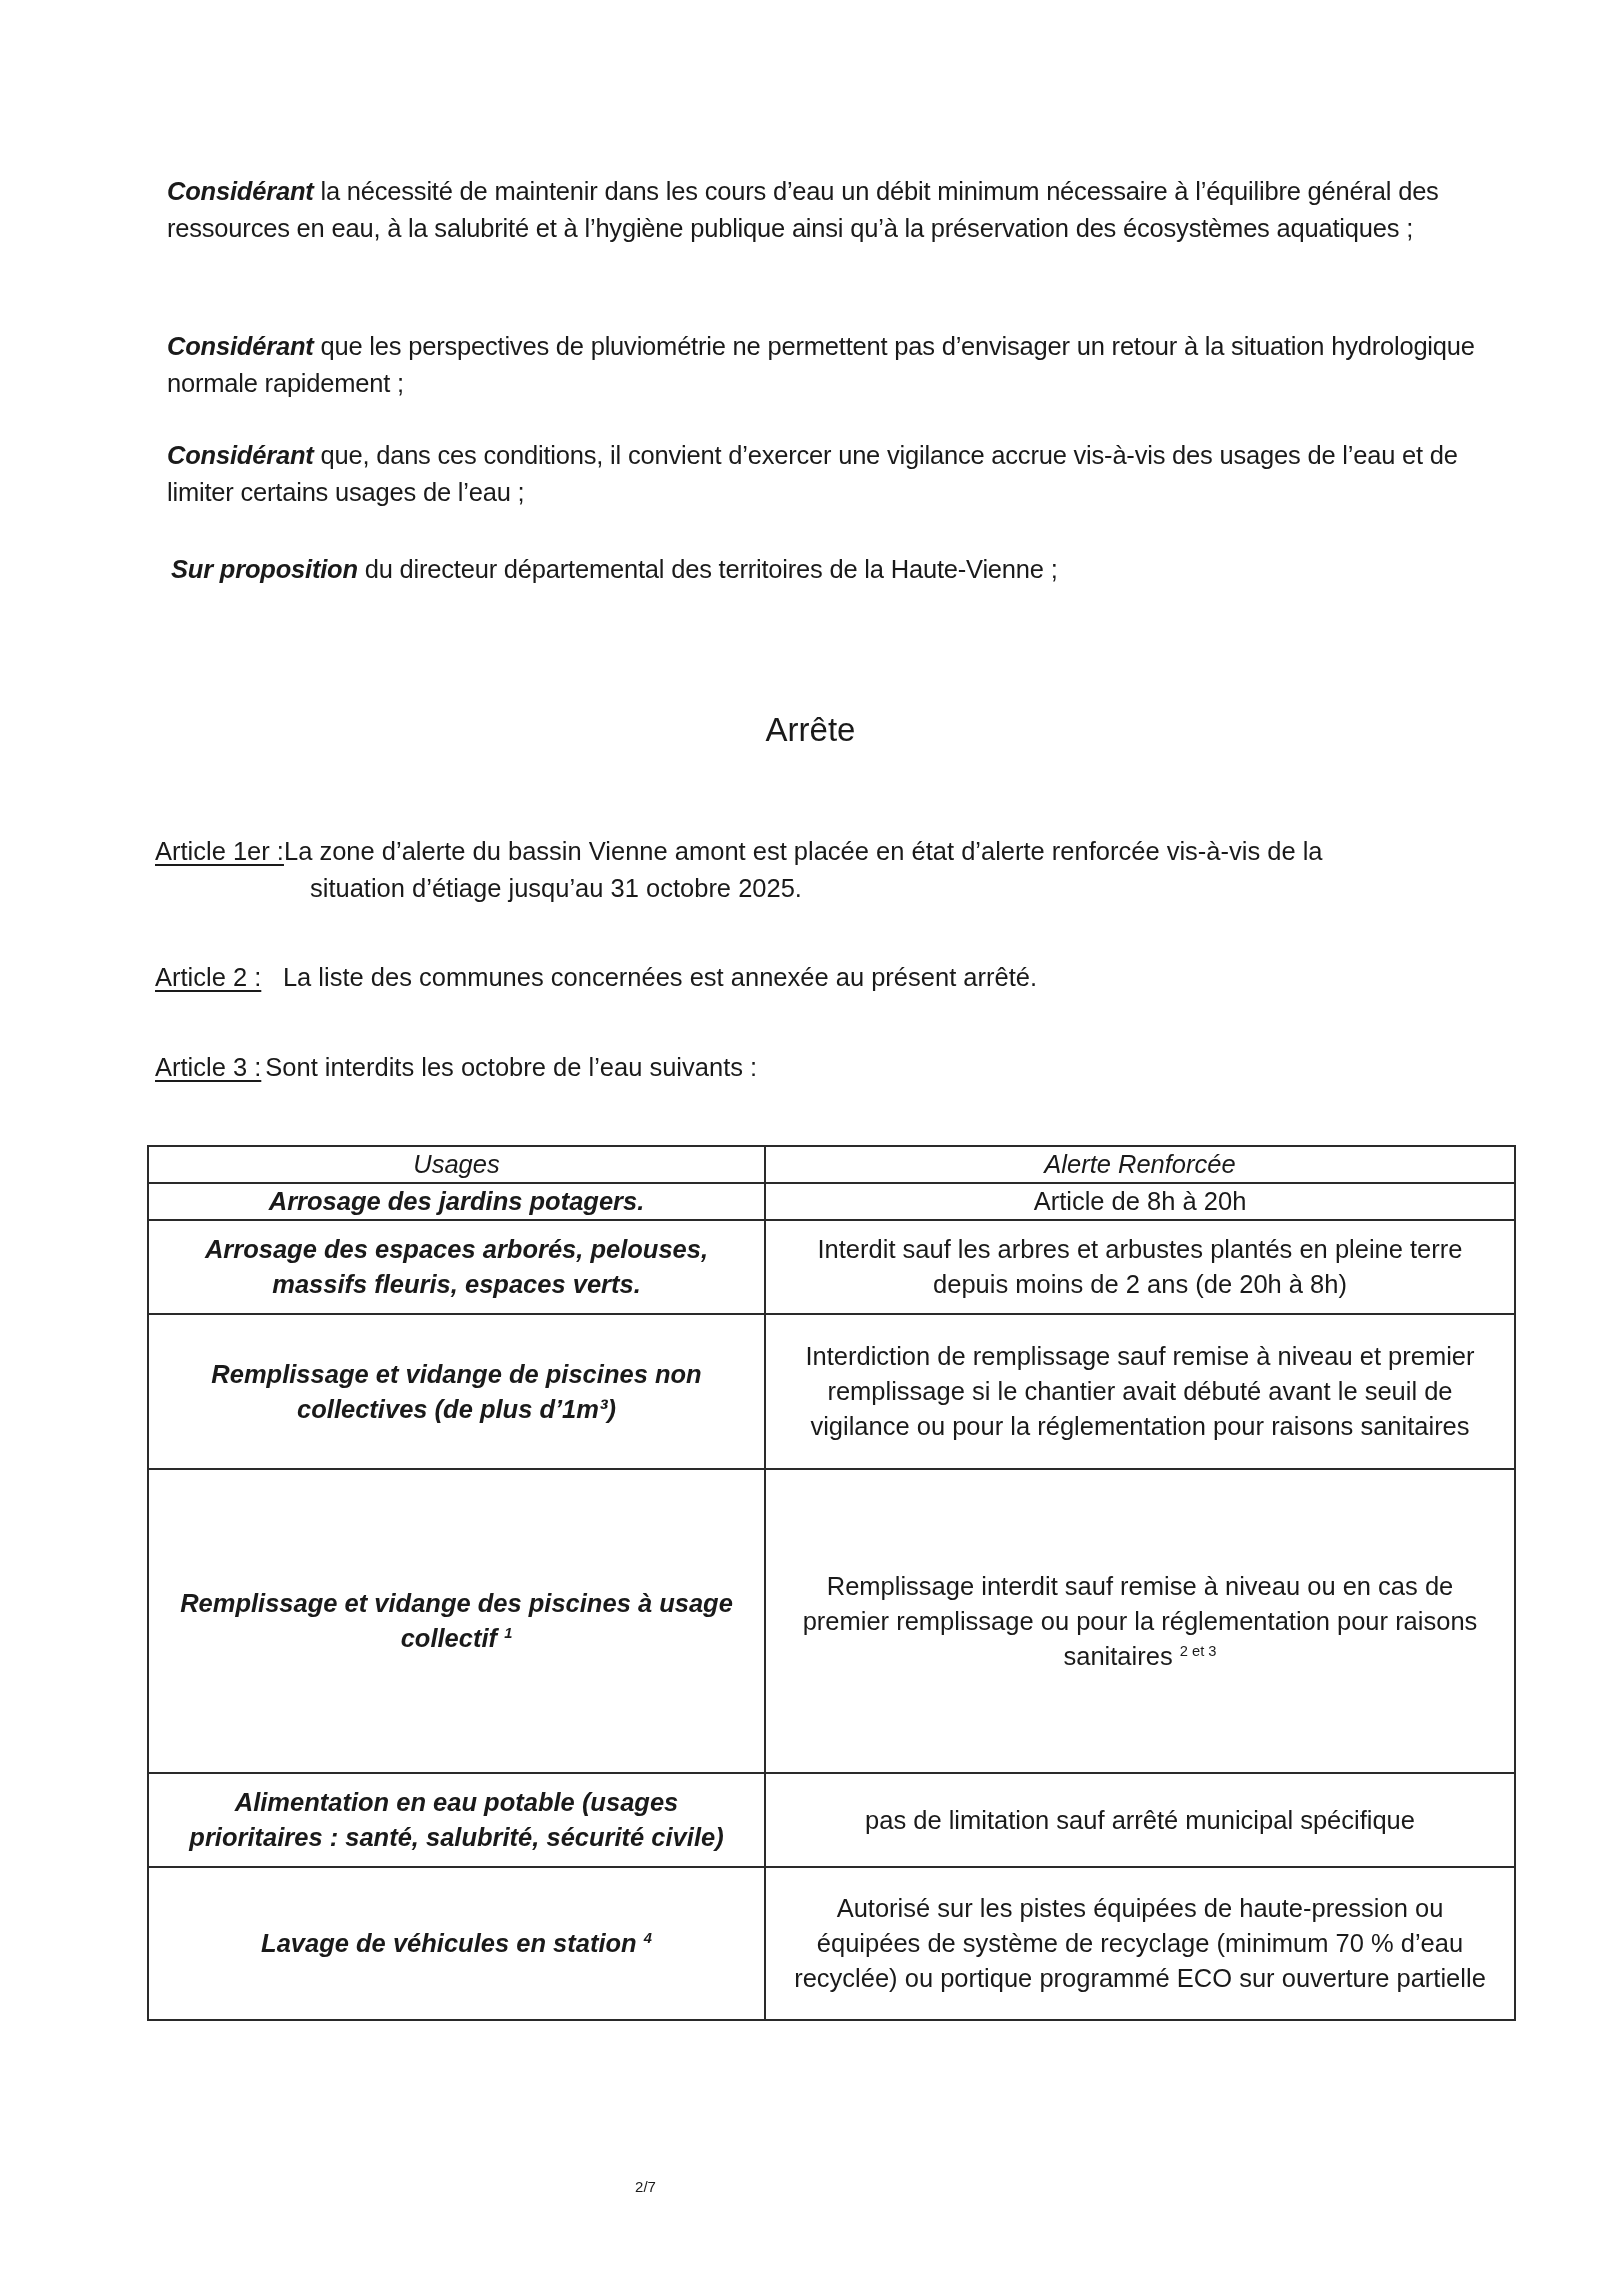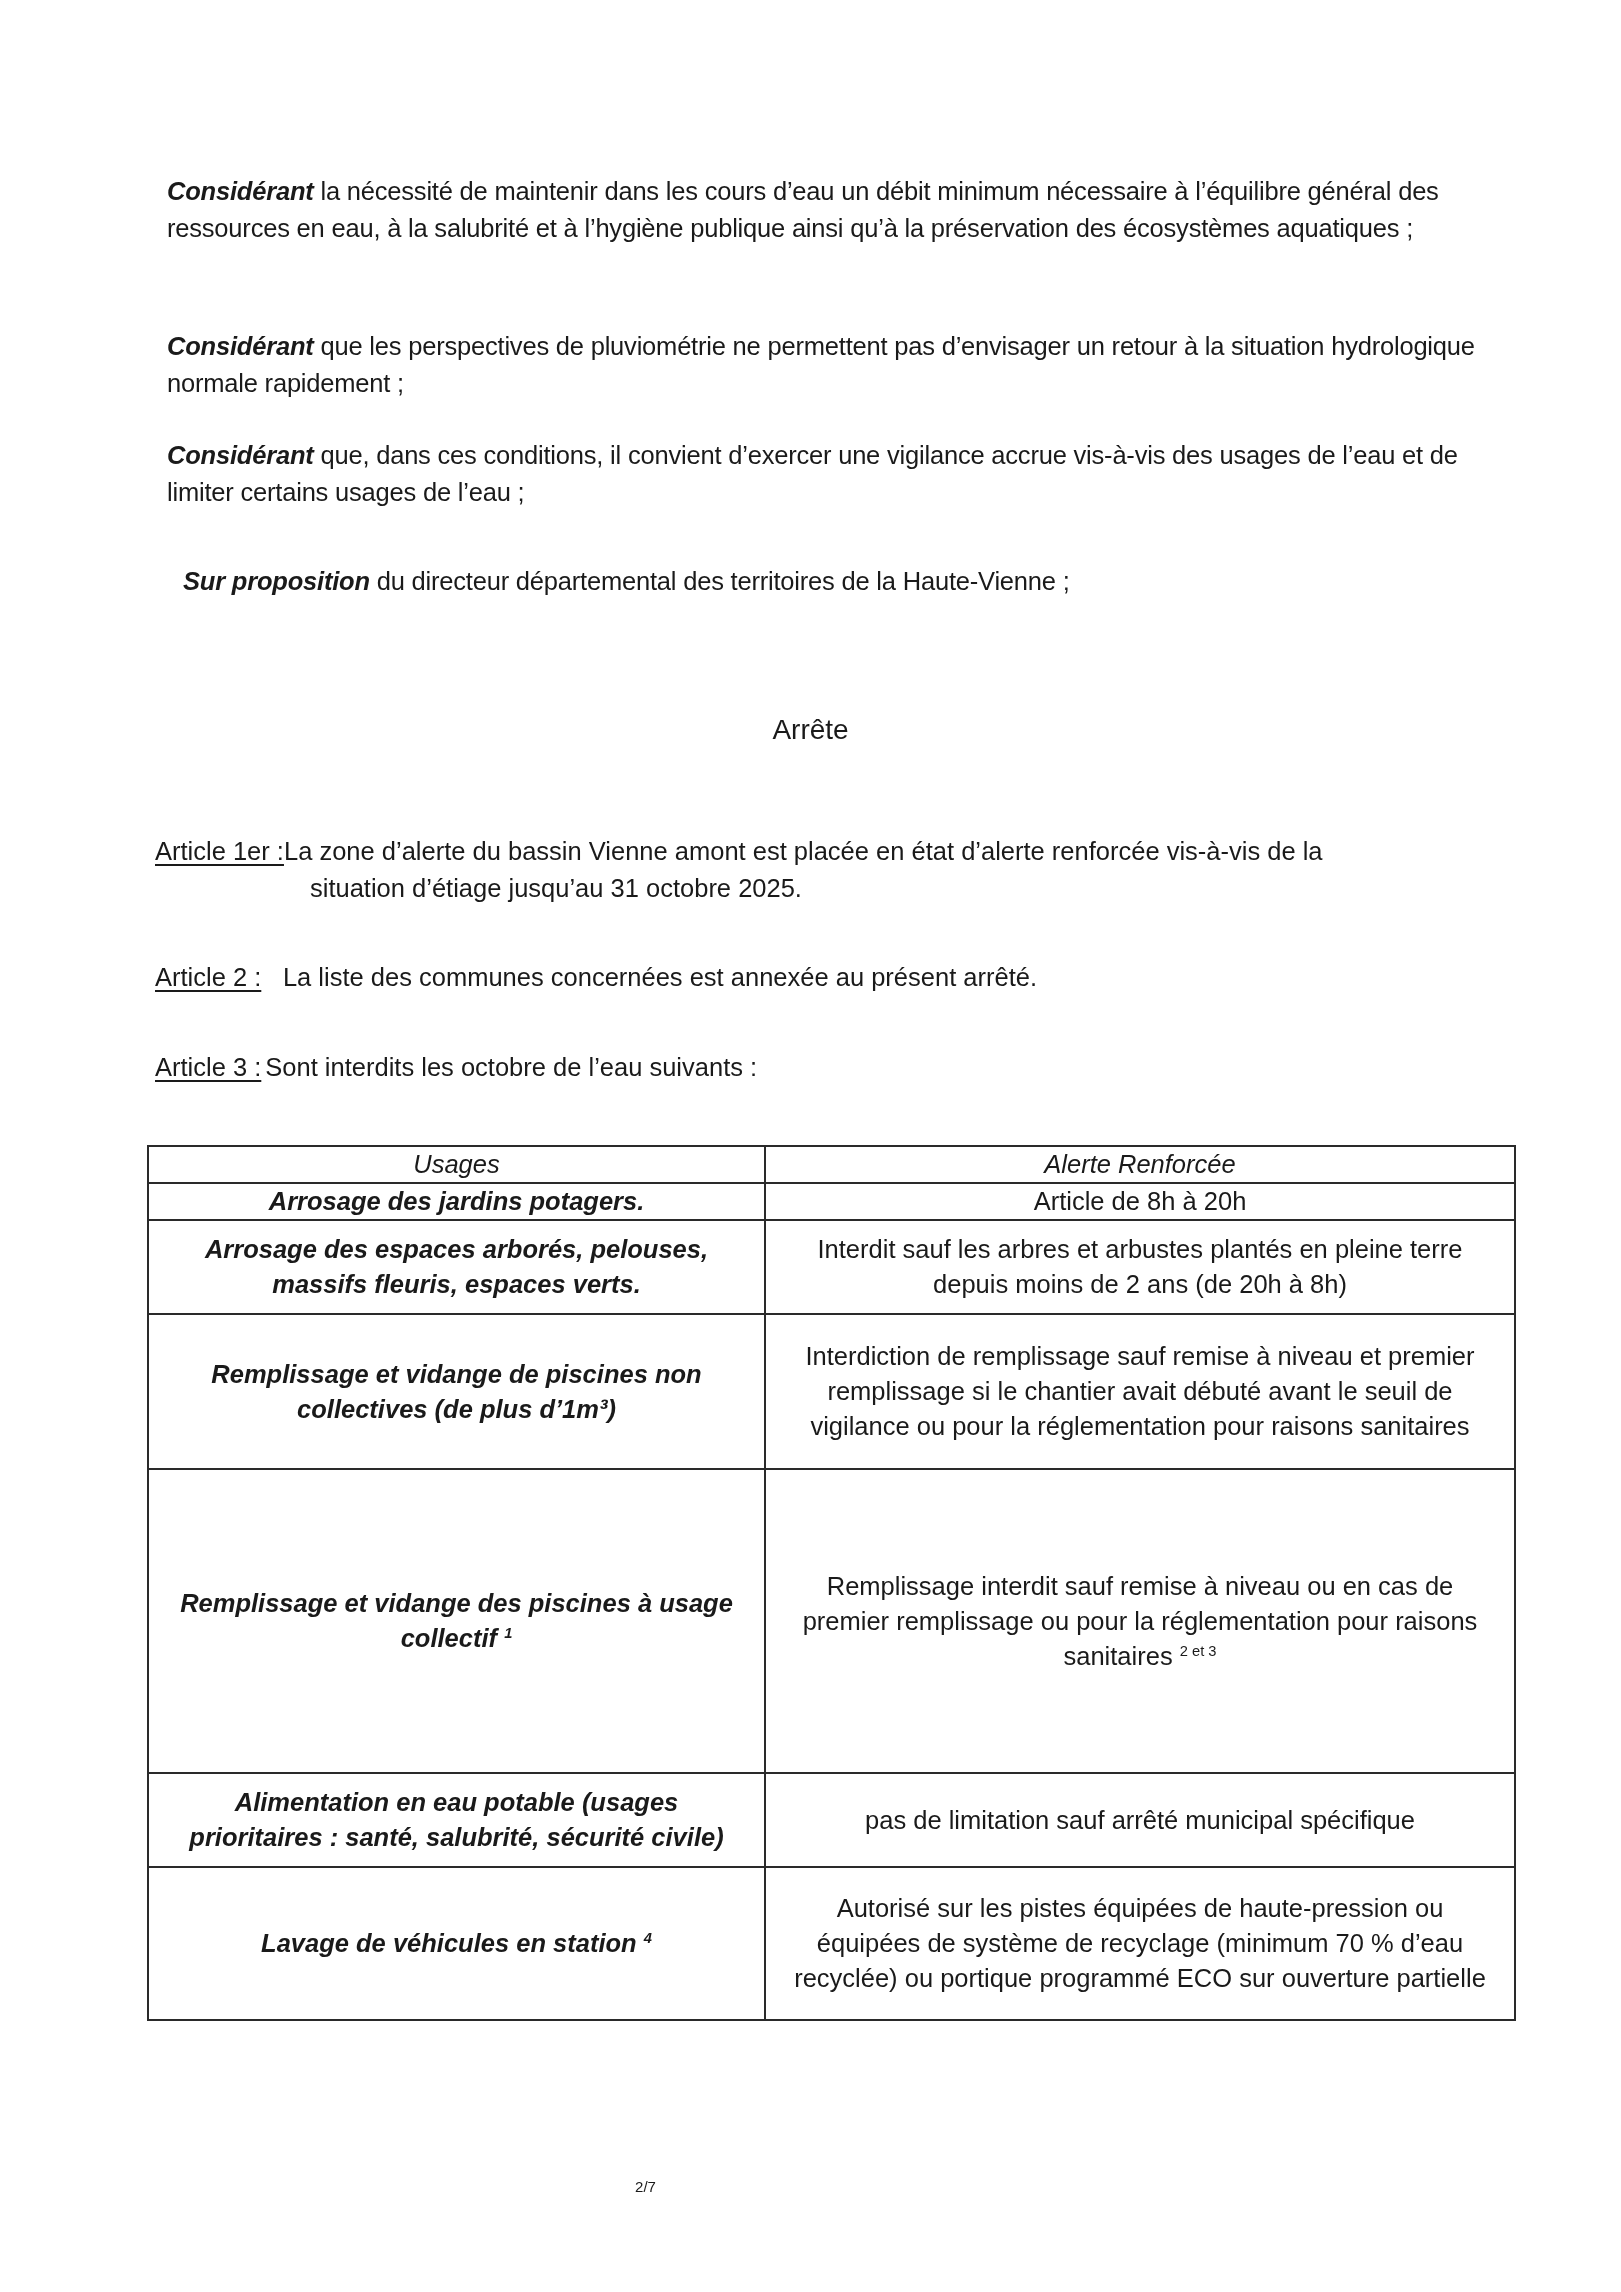--- a/index.html
+++ b/index.html
@@ -76,7 +76,7 @@
   <p class="para" id="p3" style="margin:0">
     <b>Considérant</b><span> que, dans ces conditions, il convient d’exercer une vigilance accrue vis-à-vis des usages de l’eau et de limiter certains usages de l’eau ;</span>
   </p>
-  <p class="para" id="p4" style="margin:16px">
+  <p class="para" id="p4" style="margin:4px">
     <b>Sur proposition</b><span> du directeur départemental des territoires de la Haute-Vienne ;</span>
   </p>
 

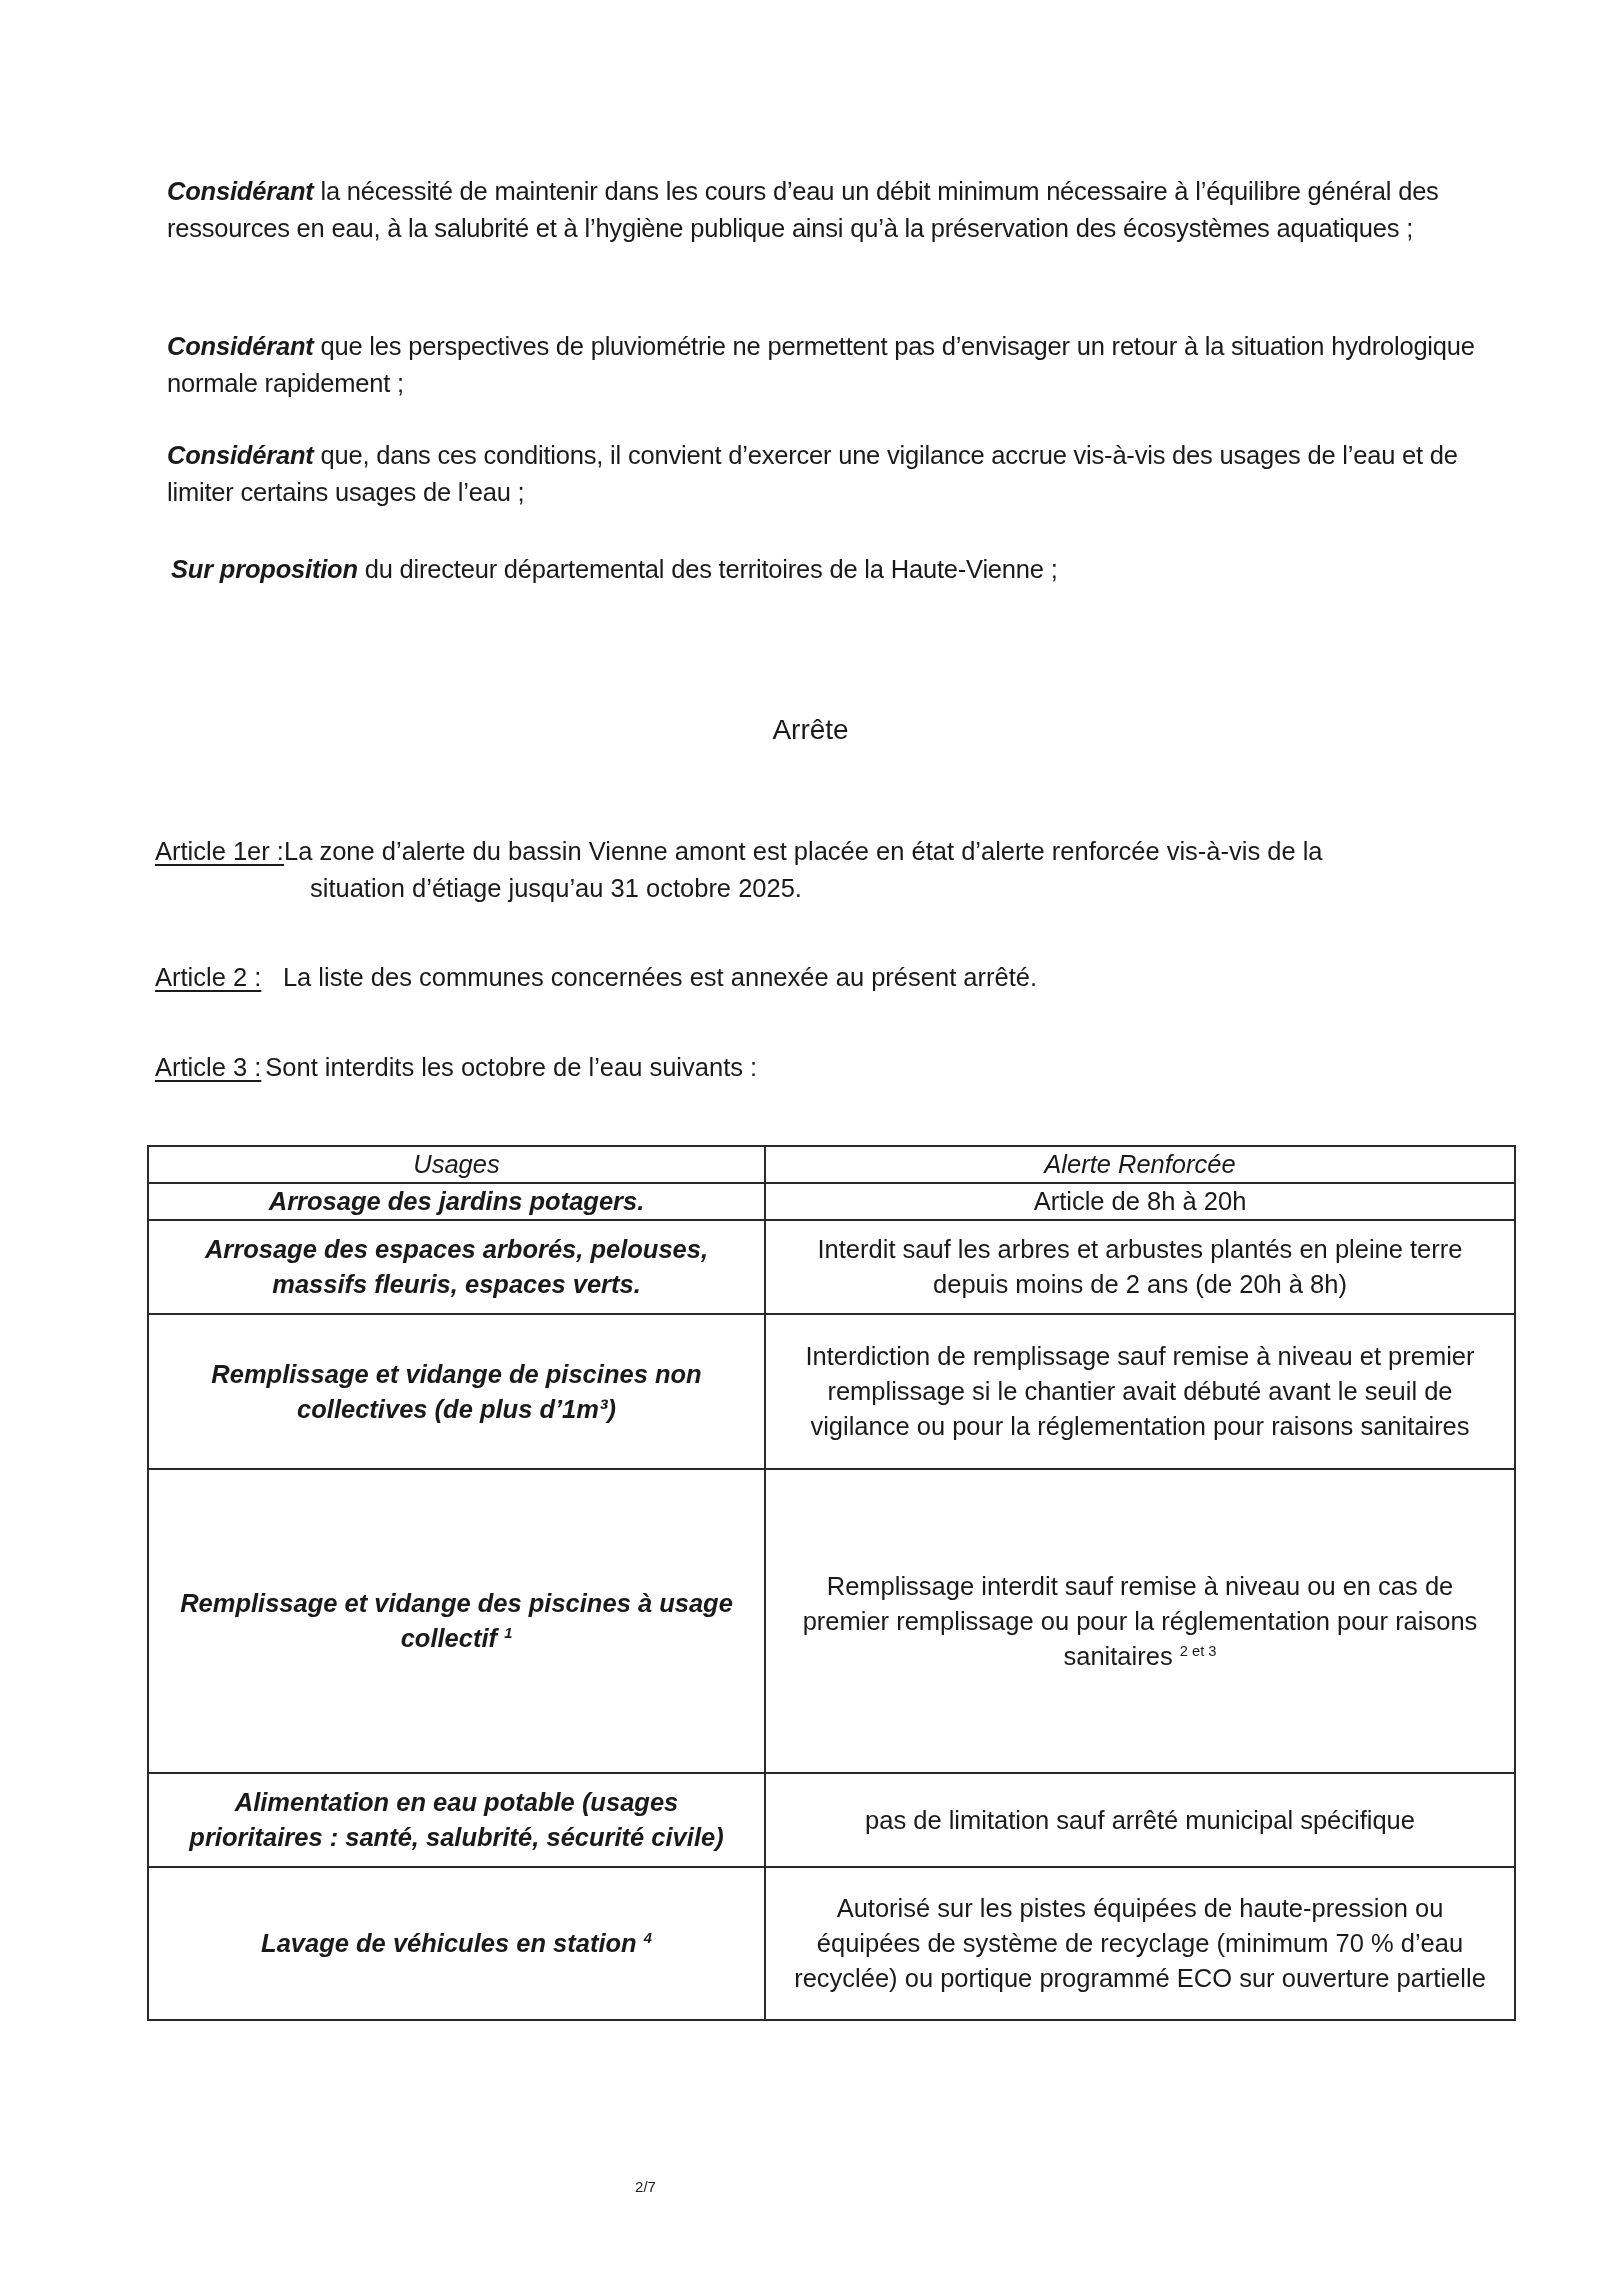--- a/index.html
+++ b/index.html
@@ -20,7 +20,7 @@
   #p4 { top: 547px; }
   .title {
     position: absolute; left: 0; width: 1621px; top: 708px; text-align: center;
-    font-size: 28px; line-height: 43px;
+    font-size: 33px; line-height: 43px;
   }
   .article {
     position: absolute; left: 155px; width: 1372px;

